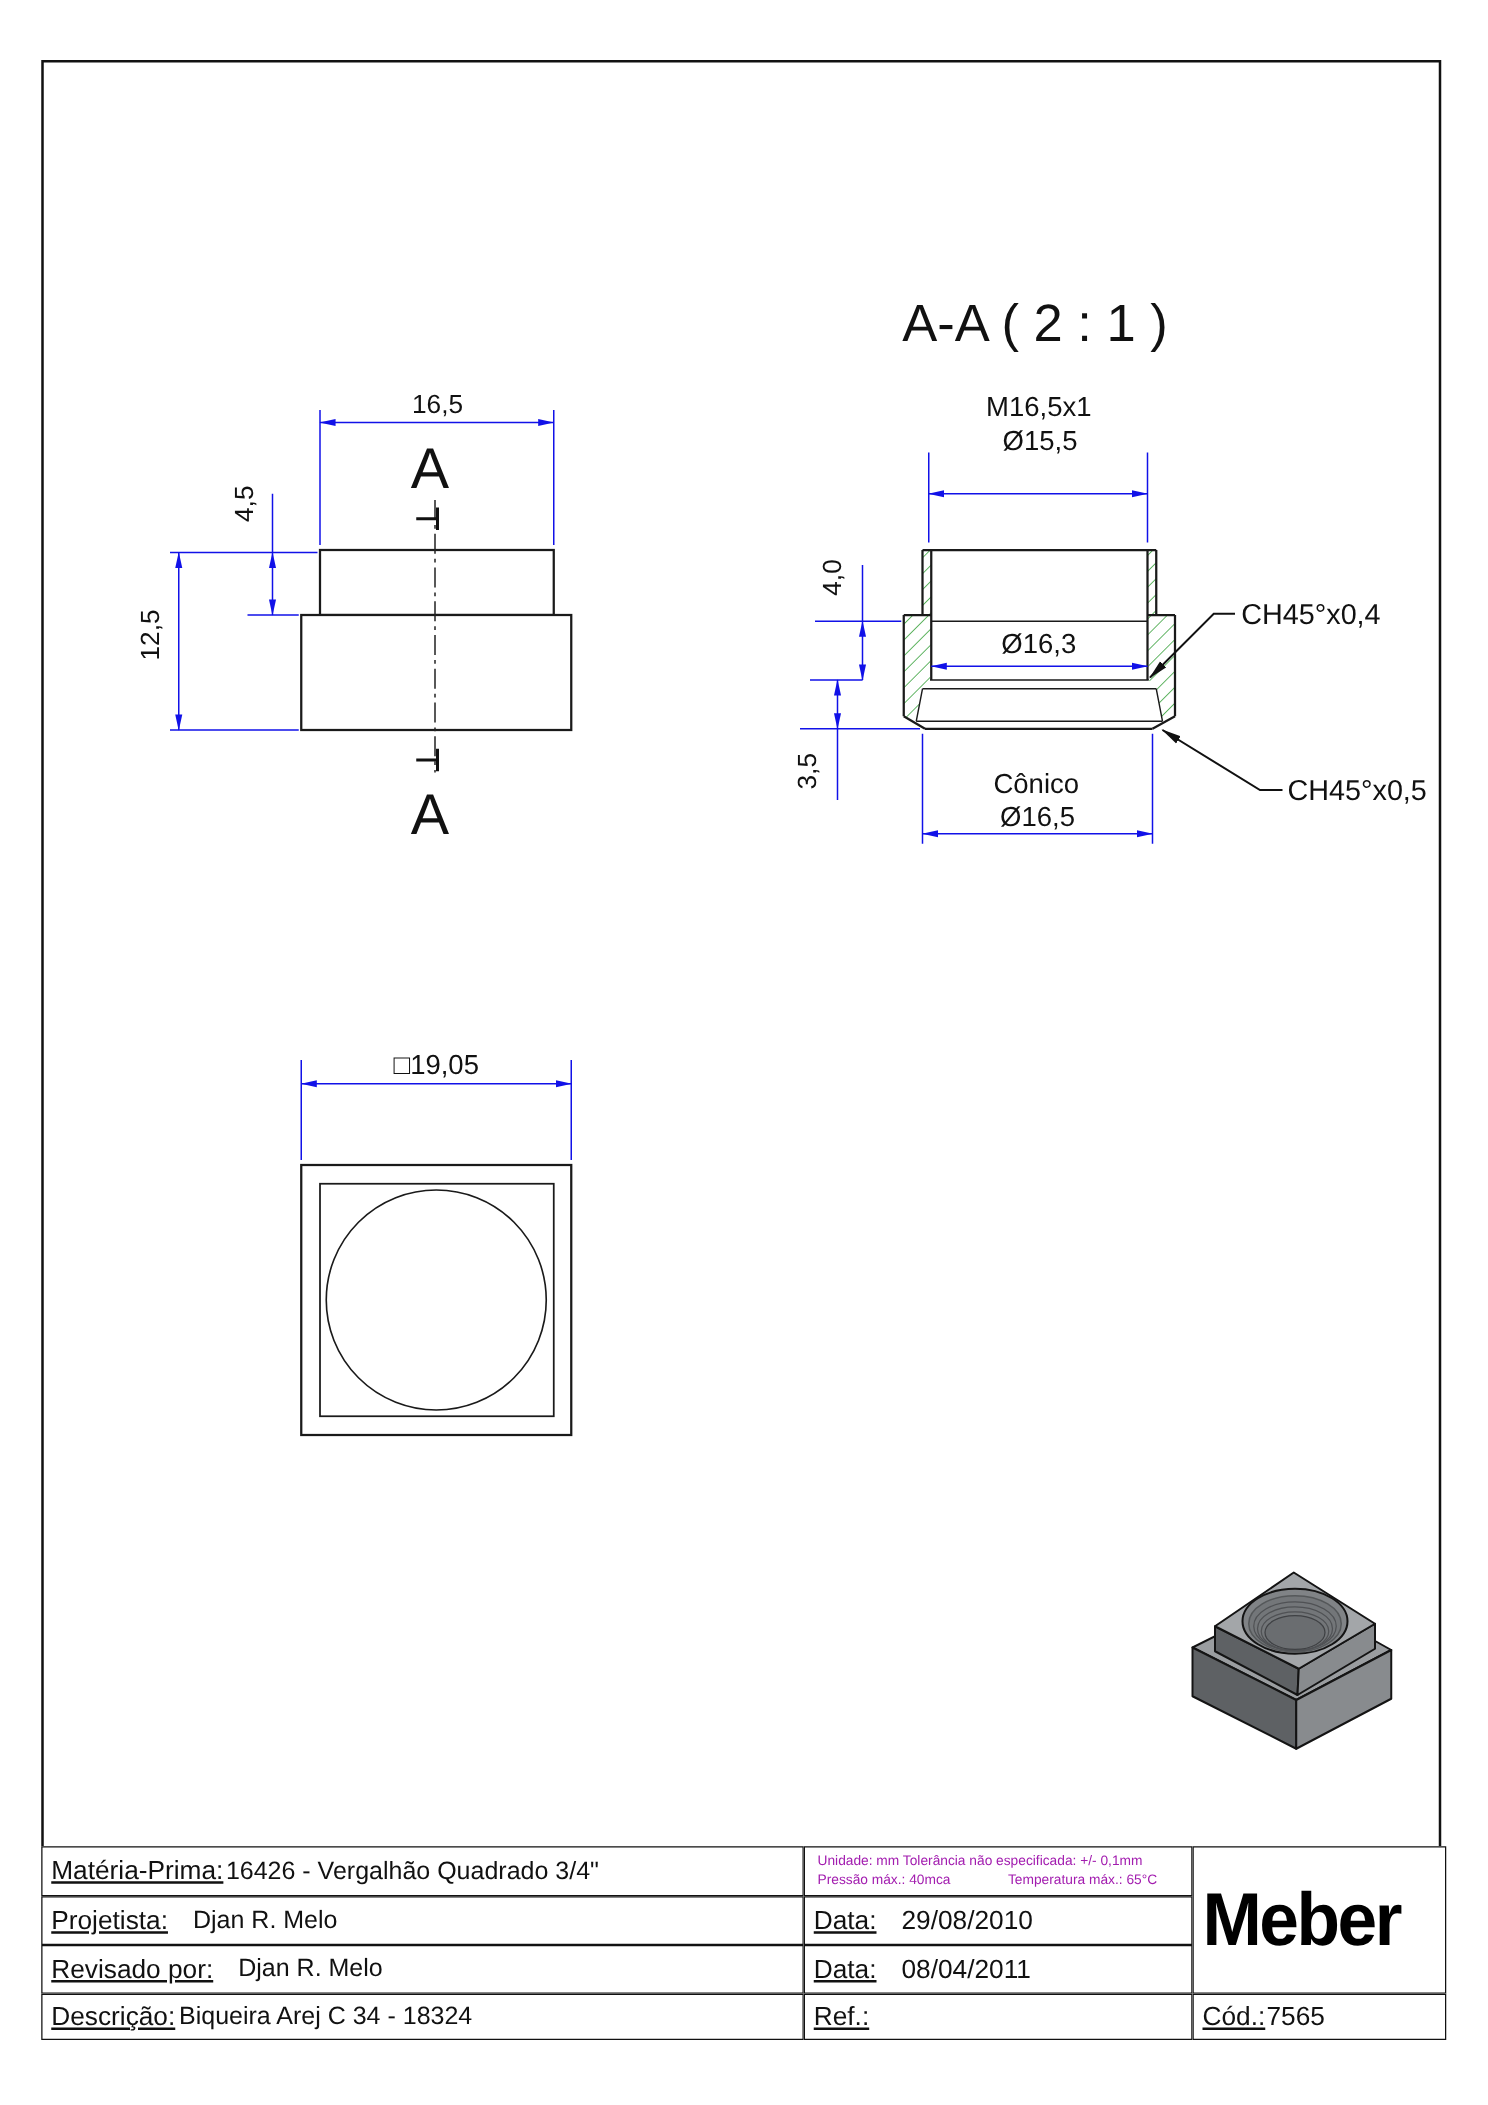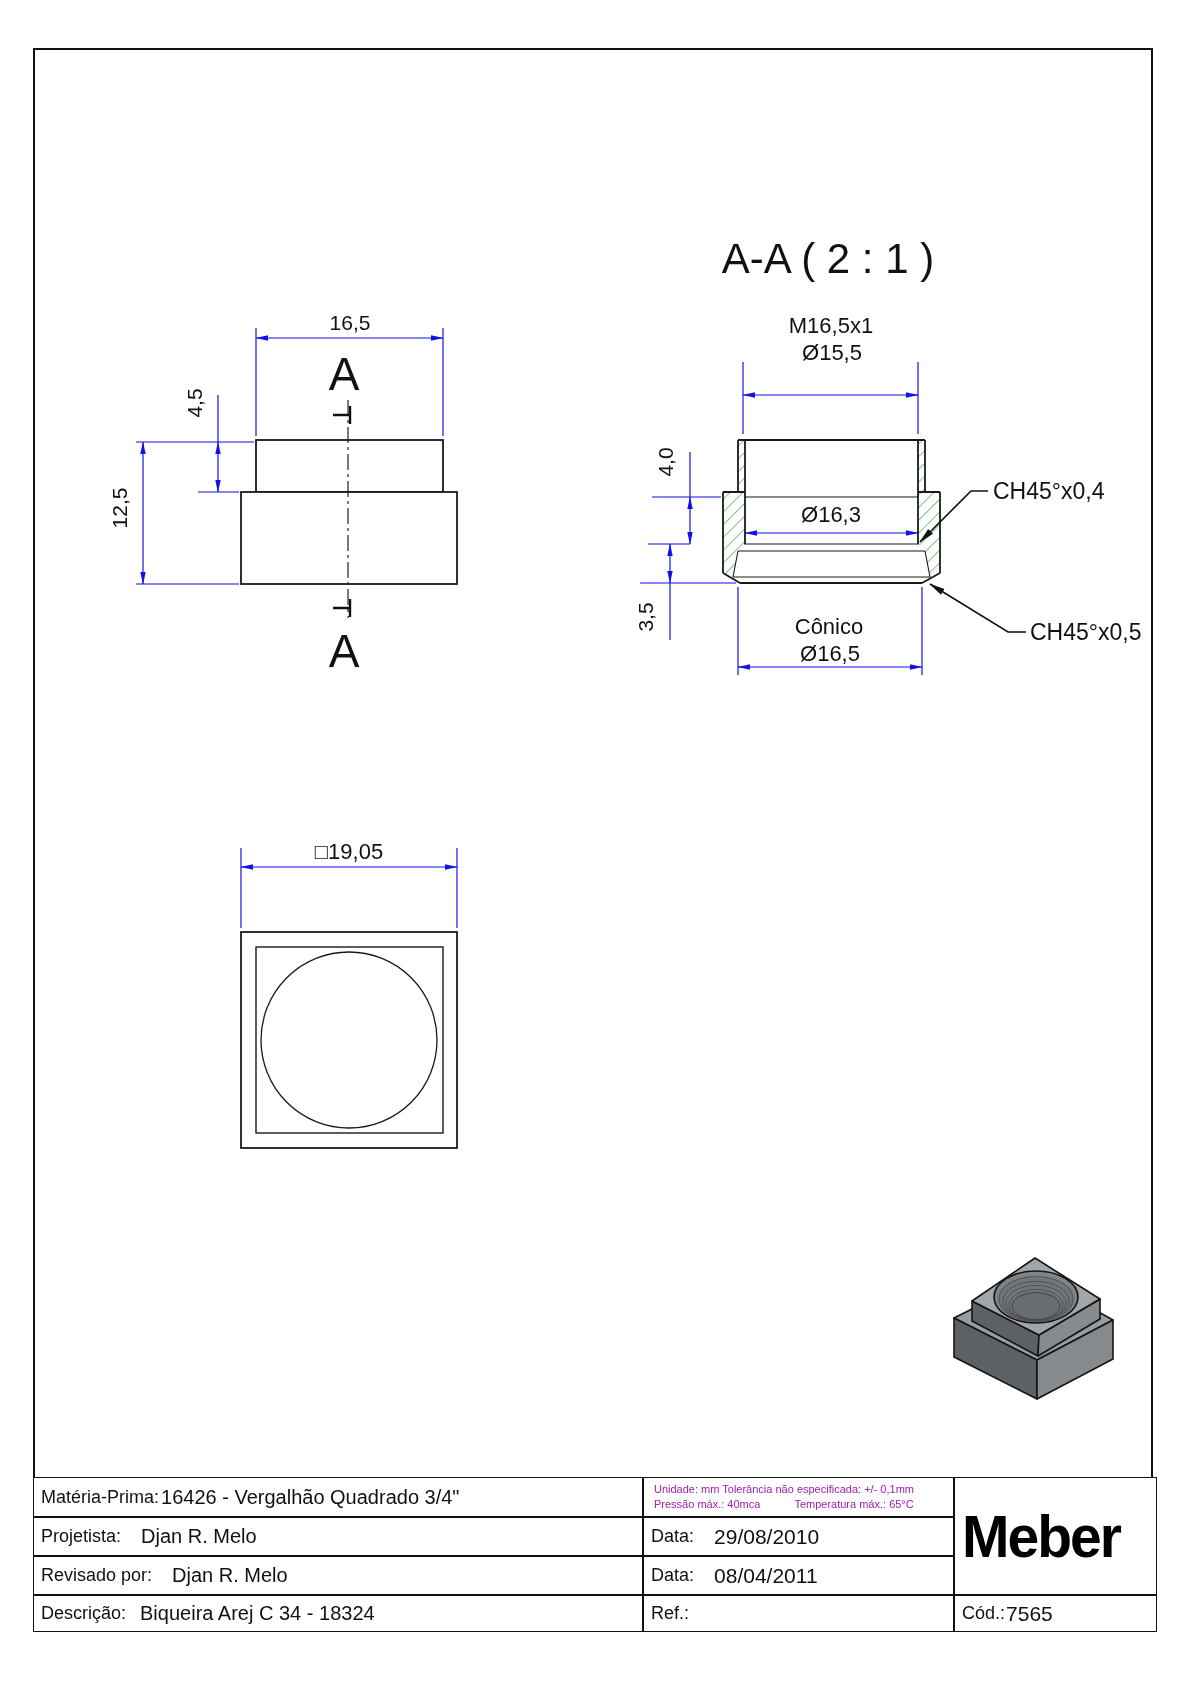--- a/index.html
+++ b/index.html
@@ -15,7 +15,7 @@
           display:grid;grid-template-columns:610px 311px 203px;grid-template-rows:40px 39px 39px 37px;
           background:#fff;z-index:5;}
   .cell{border:1px solid #111;box-sizing:border-box;display:flex;align-items:center;padding:0 7px;overflow:hidden;white-space:nowrap;background:#fff;}
-  .cell .lbl{font-size:18px;color:#111;}
+  .cell .lbl{font-size:21px;color:#111;text-decoration:underline;}
   .cell .val{font-size:20px;color:#111;margin-left:20px;}
   .specs{flex-direction:column;align-items:flex-start;justify-content:center;padding-left:10px;}
   .specs .s-line{font-size:11px;line-height:15px;color:#a21caf;}

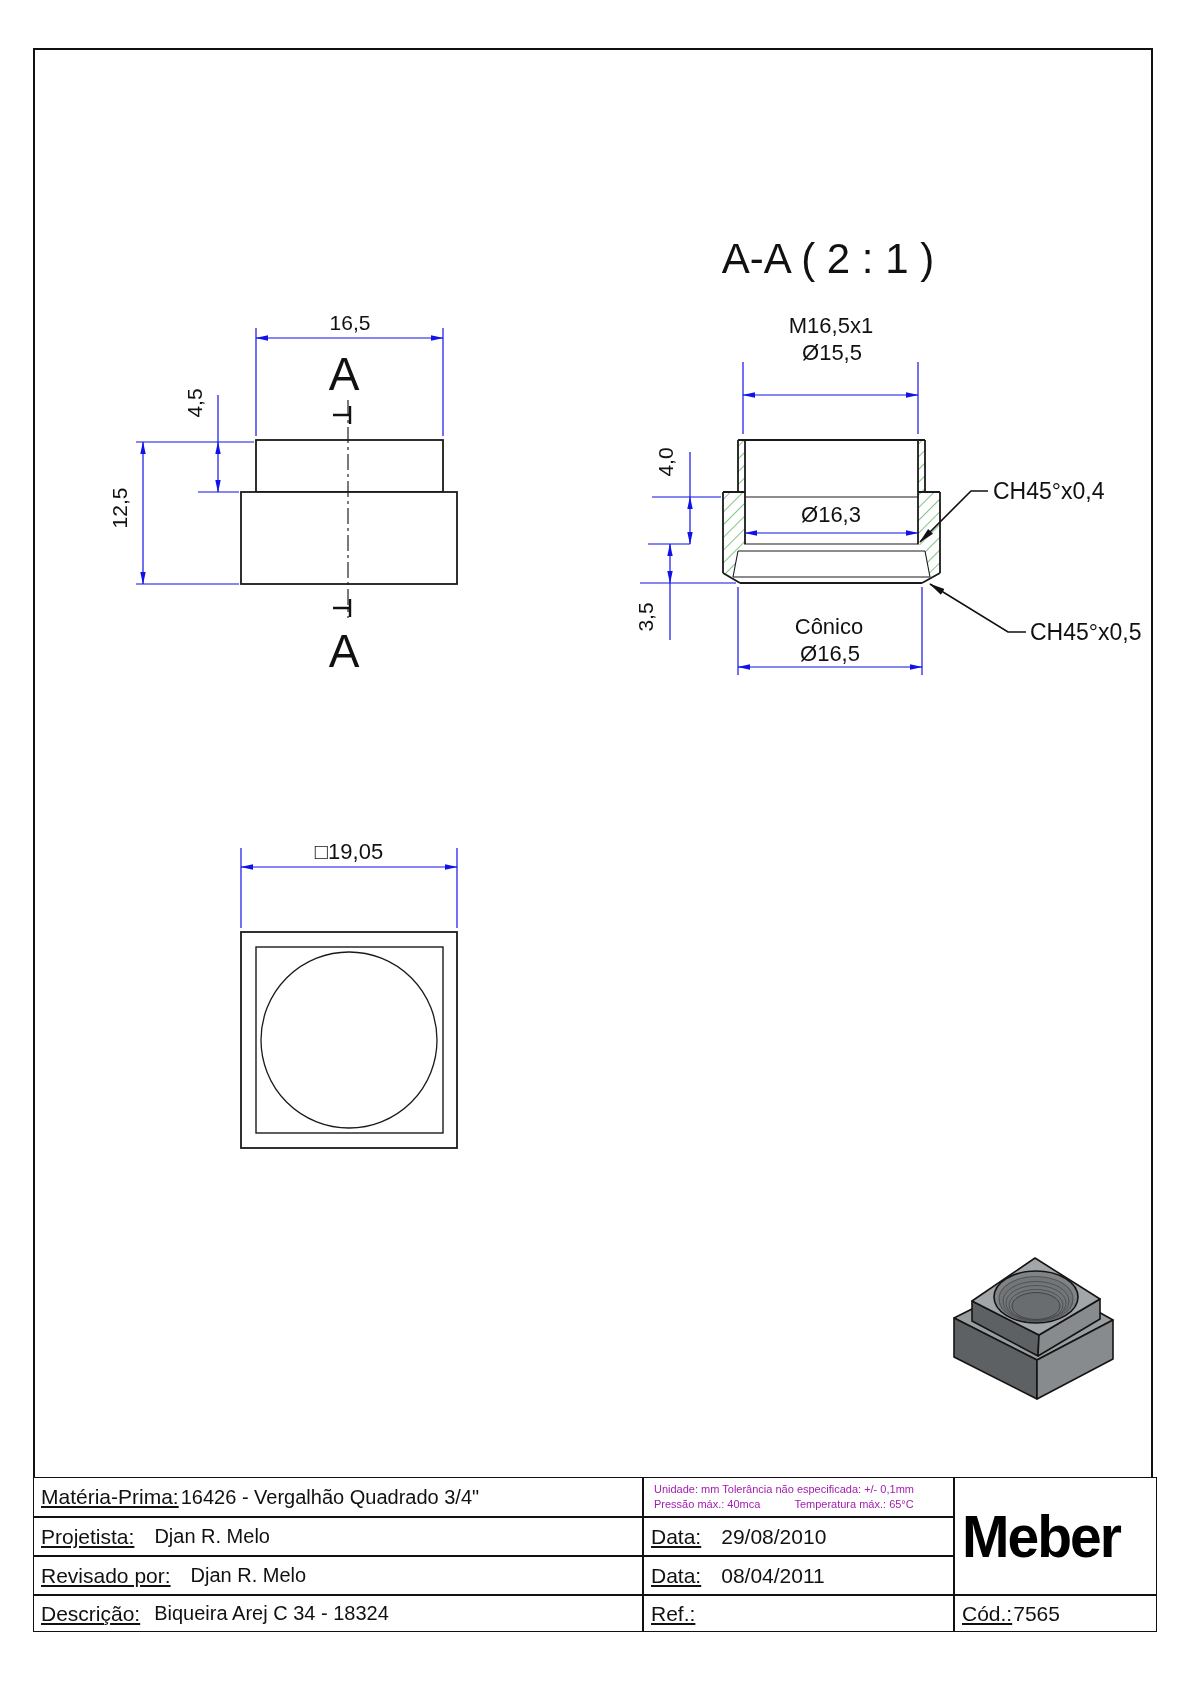--- a/index.html
+++ b/index.html
@@ -19,7 +19,7 @@
   .cell .val{font-size:20px;color:#111;margin-left:20px;}
   .specs{flex-direction:column;align-items:flex-start;justify-content:center;padding-left:10px;}
   .specs .s-line{font-size:11px;line-height:15px;color:#a21caf;}
-  .specs .s-line2{display:flex;gap:34px;text-align:center;}
+  .specs .s-line2{display:flex;gap:46px;text-align:center;}
   .logo-cell{grid-column:3;grid-row:1/4;justify-content:flex-start;}
   .logo{font-size:57px;font-weight:bold;letter-spacing:-2px;color:#000;transform:scaleY(1.05);}
   .cod-cell{grid-column:3;grid-row:4;}

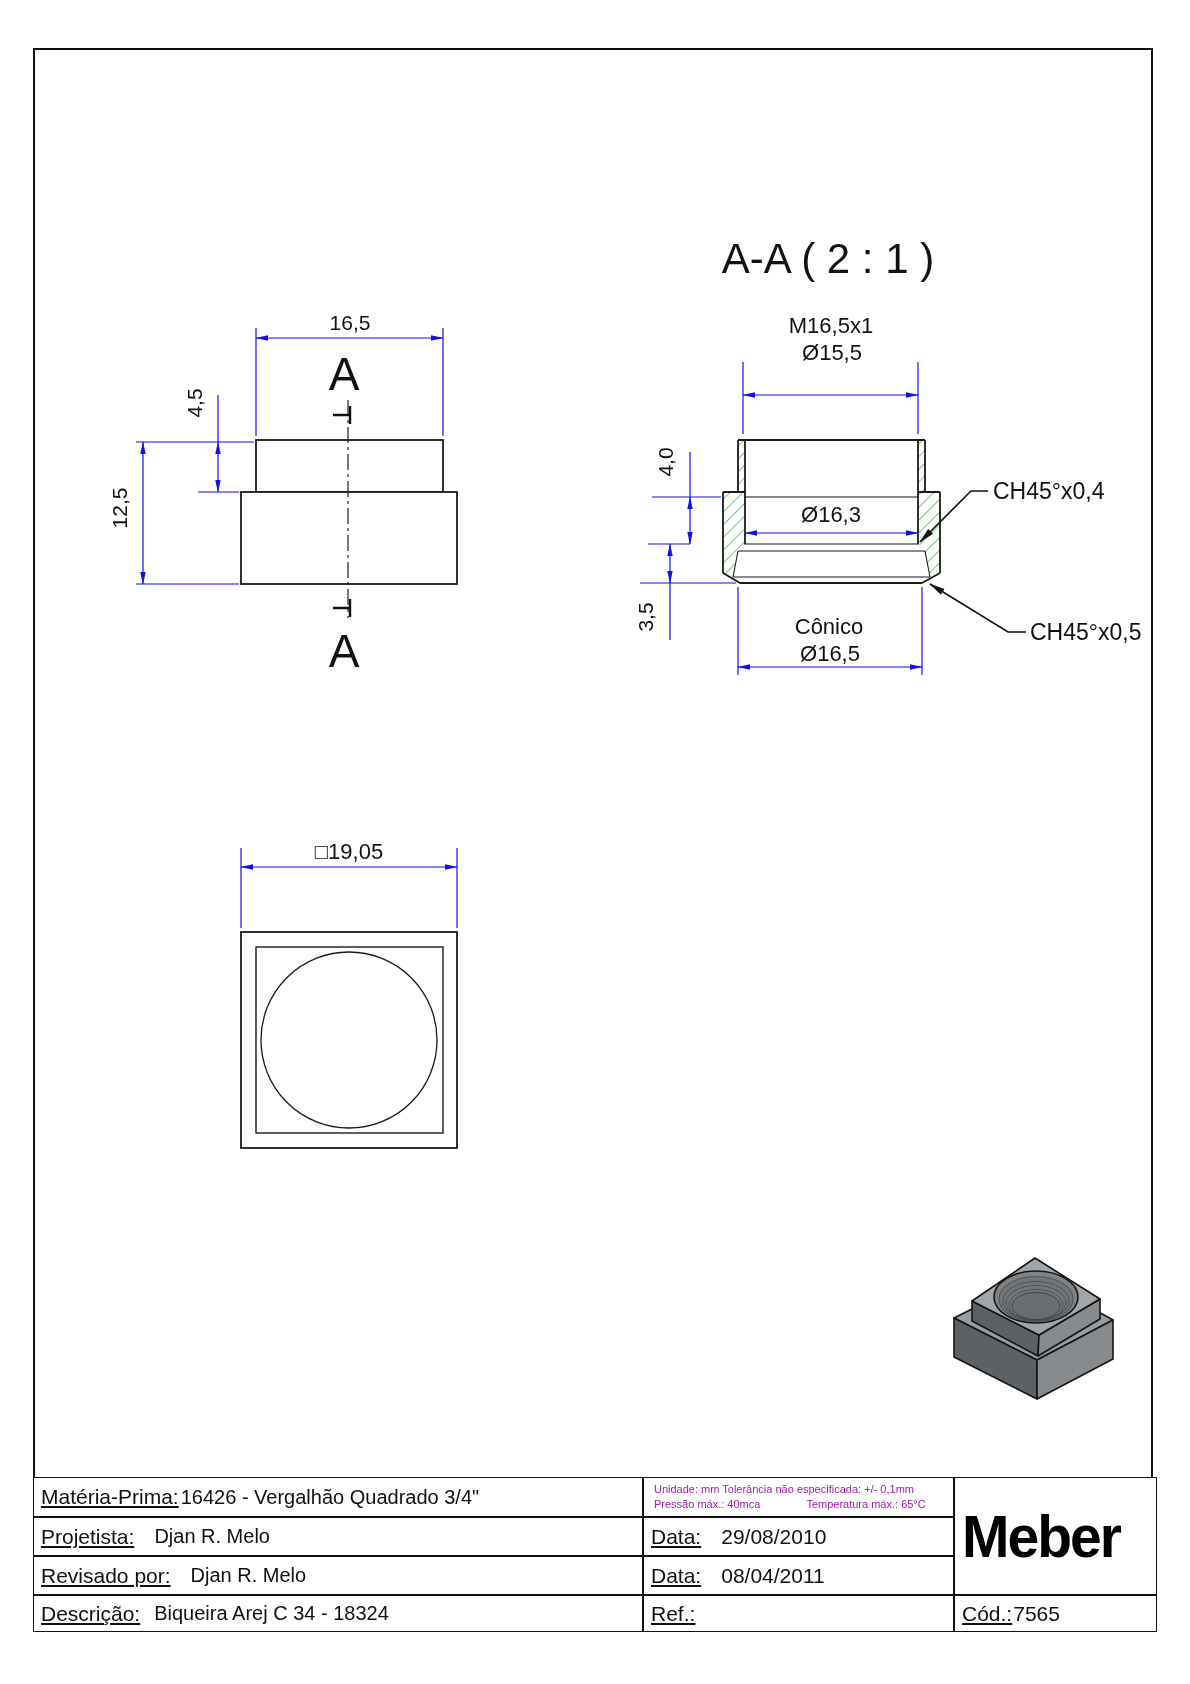--- a/index.html
+++ b/index.html
@@ -216,7 +216,7 @@
 
     <div class="cell" style="grid-column:1;grid-row:4">
       <span class="lbl">Descrição:</span>
-      <span class="val" style="margin-left:14px">Biqueira Arej C 34 - 18324</span>
+      <span class="val" style="margin-left:3px">Biqueira Arej C 34 - 18324</span>
     </div>
     <div class="cell" style="grid-column:2;grid-row:4">
       <span class="lbl">Ref.:</span>

